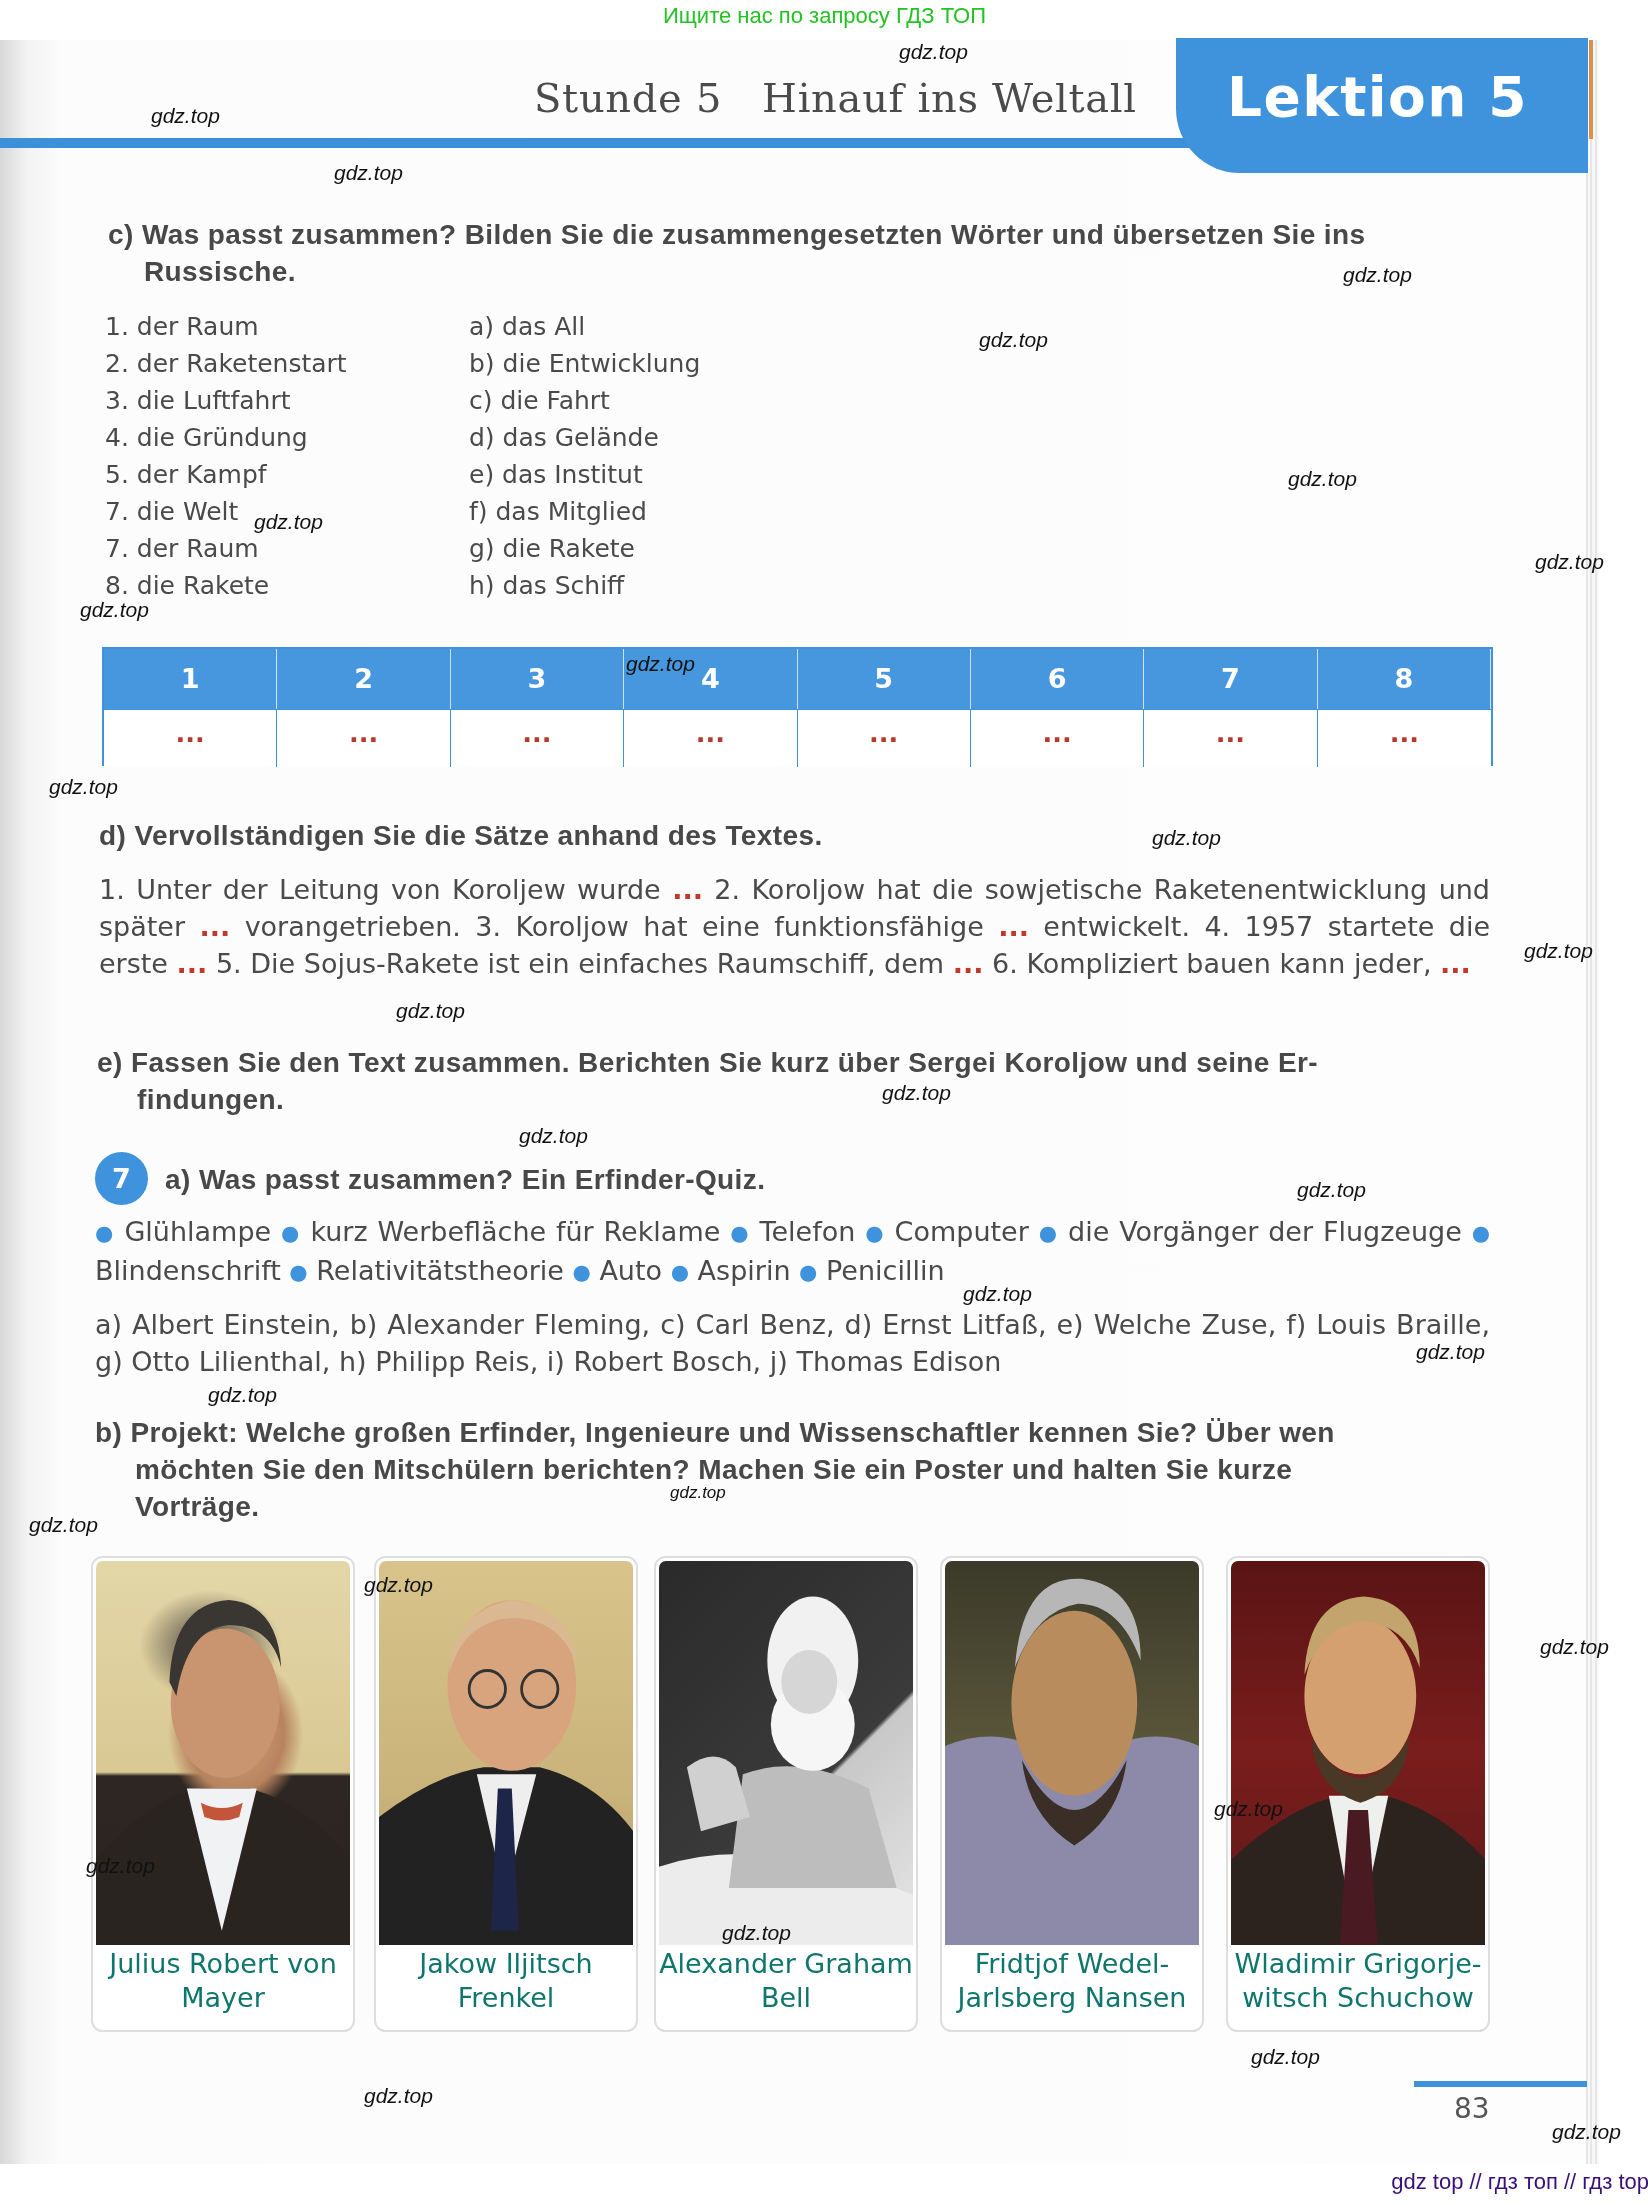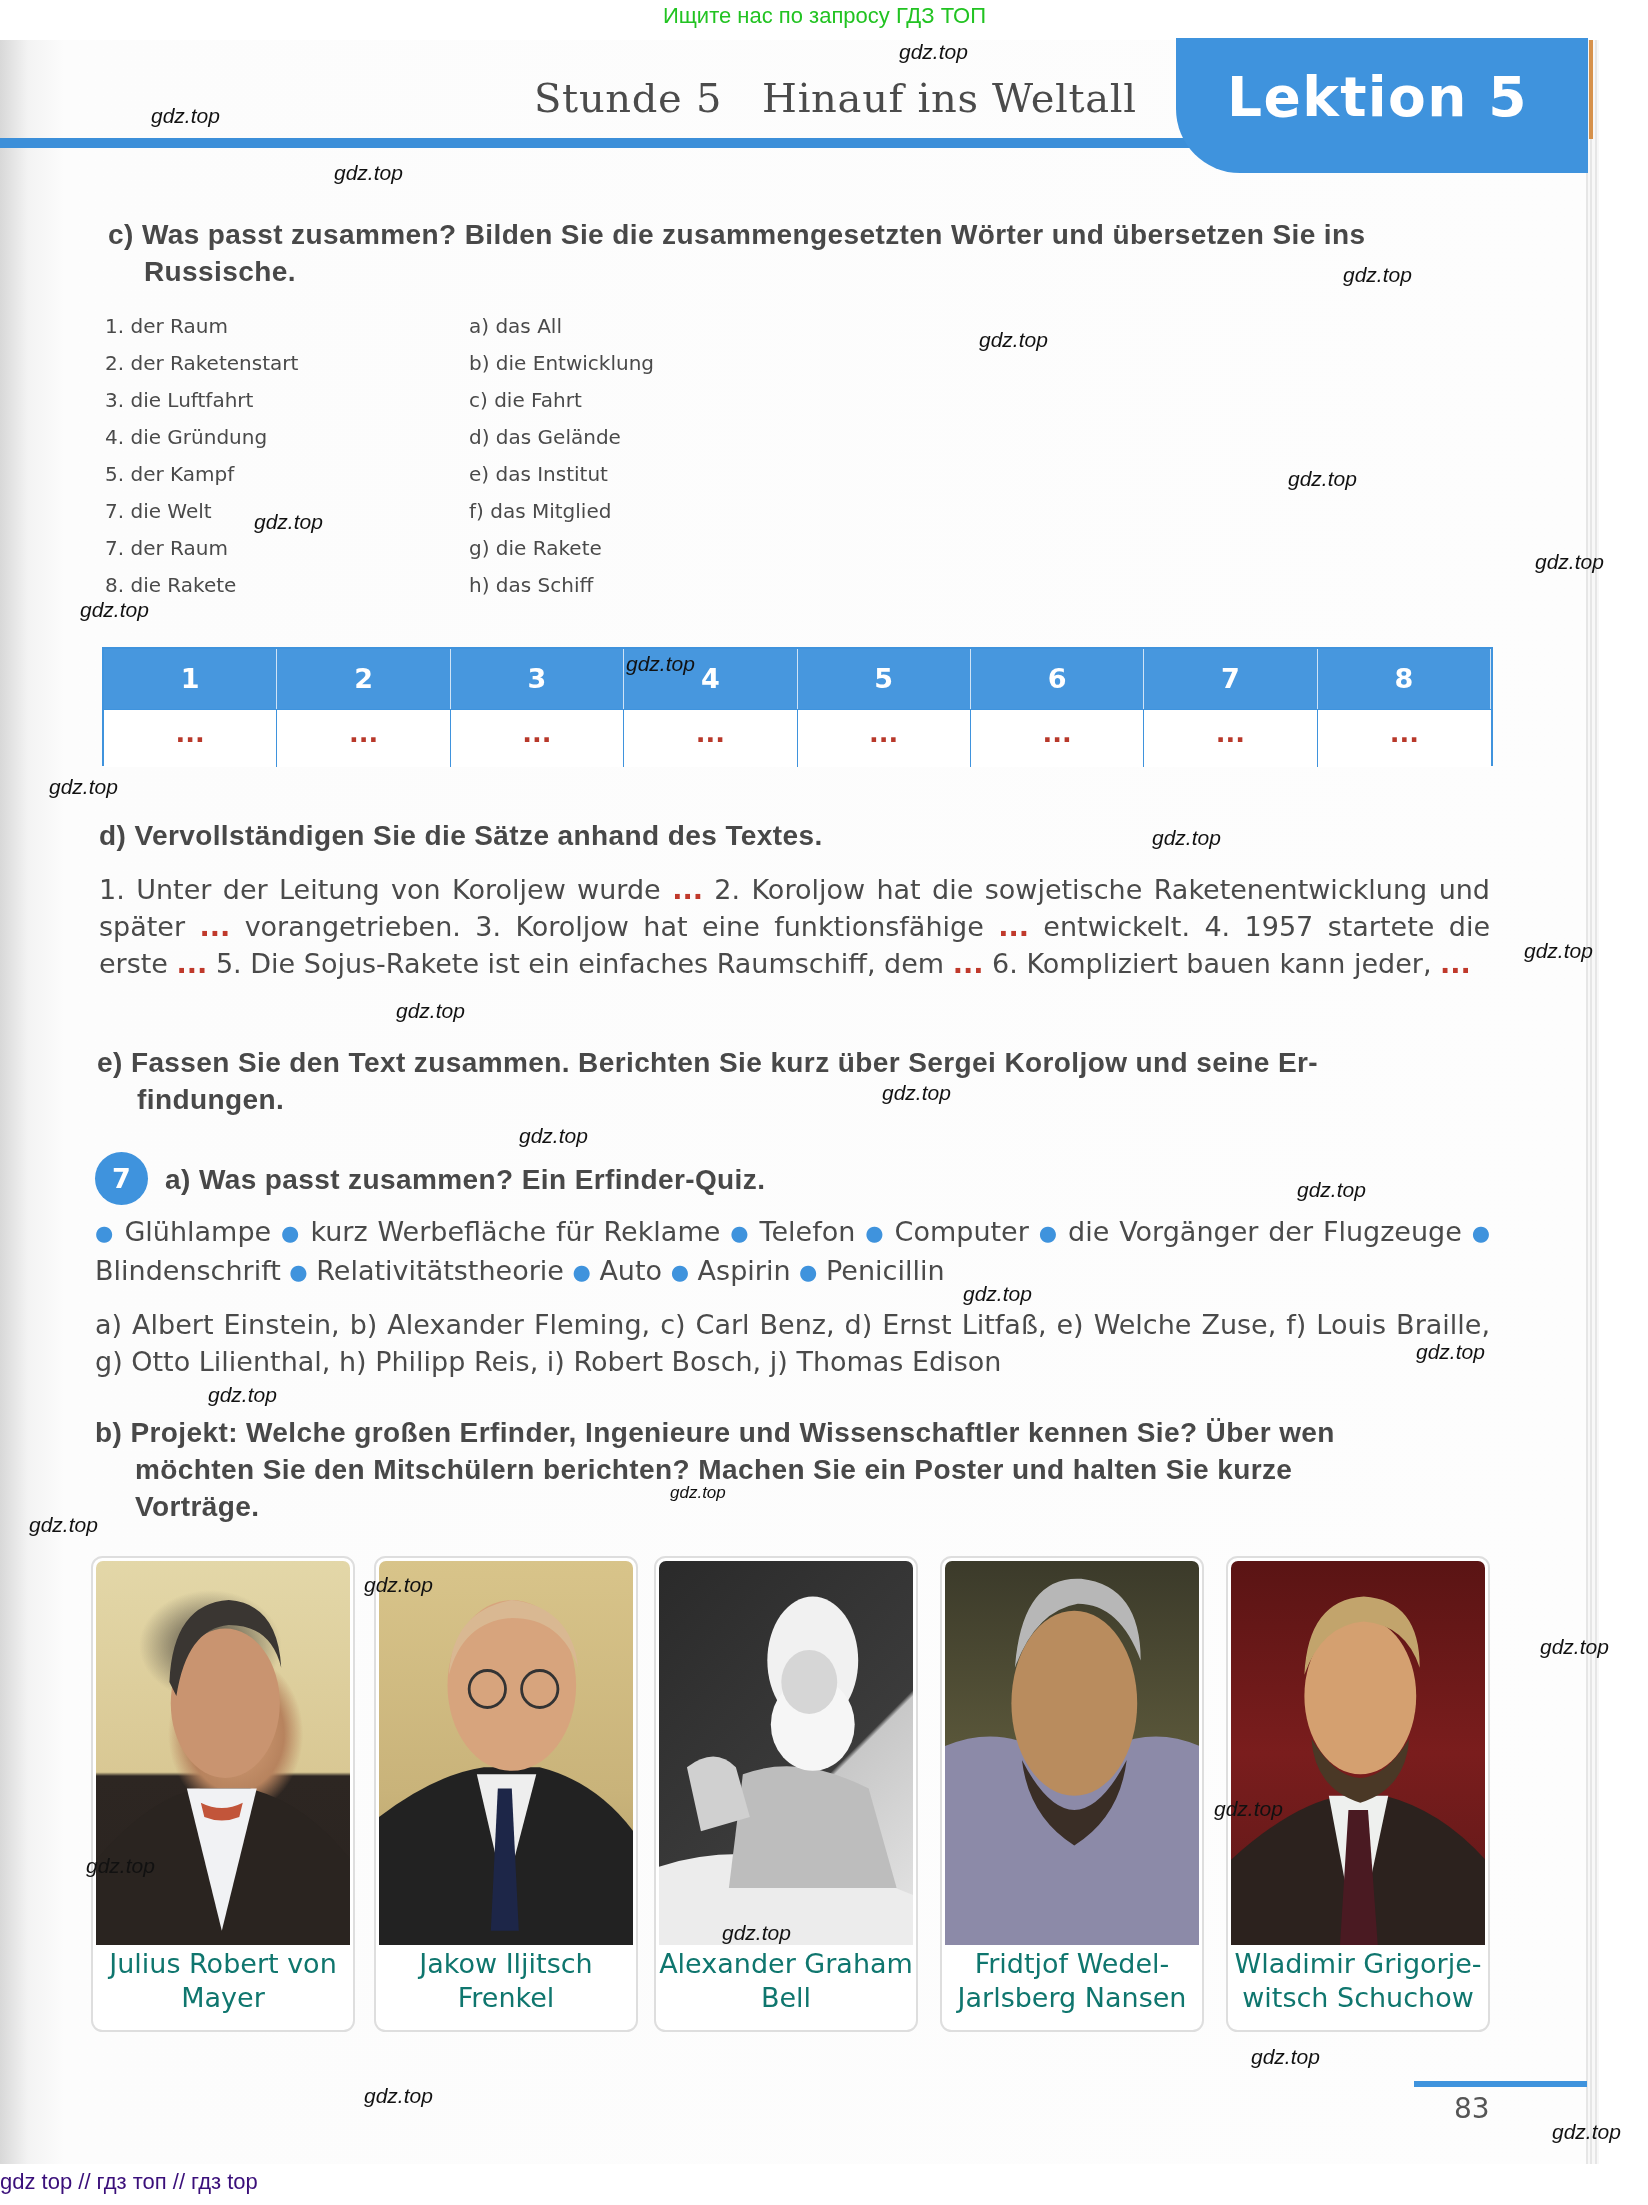--- a/index.html
+++ b/index.html
@@ -51,7 +51,7 @@
     position: absolute; font-family: "DejaVu Sans", sans-serif; font-size: 27px; color: #4a4a4a;
     line-height: 37px;
   }
-  .list-col { position: absolute; font-family: "DejaVu Sans", sans-serif; font-size: 20px; color: #4a4a4a; }
+  .list-col { position: absolute; font-family: "DejaVu Sans", sans-serif; font-size: 25px; color: #4a4a4a; }
   .list-col div { height: 37px; line-height: 37px; white-space: nowrap; }
   .grid {
     position: absolute; left: 102px; top: 647px; width: 1391px; height: 119px;

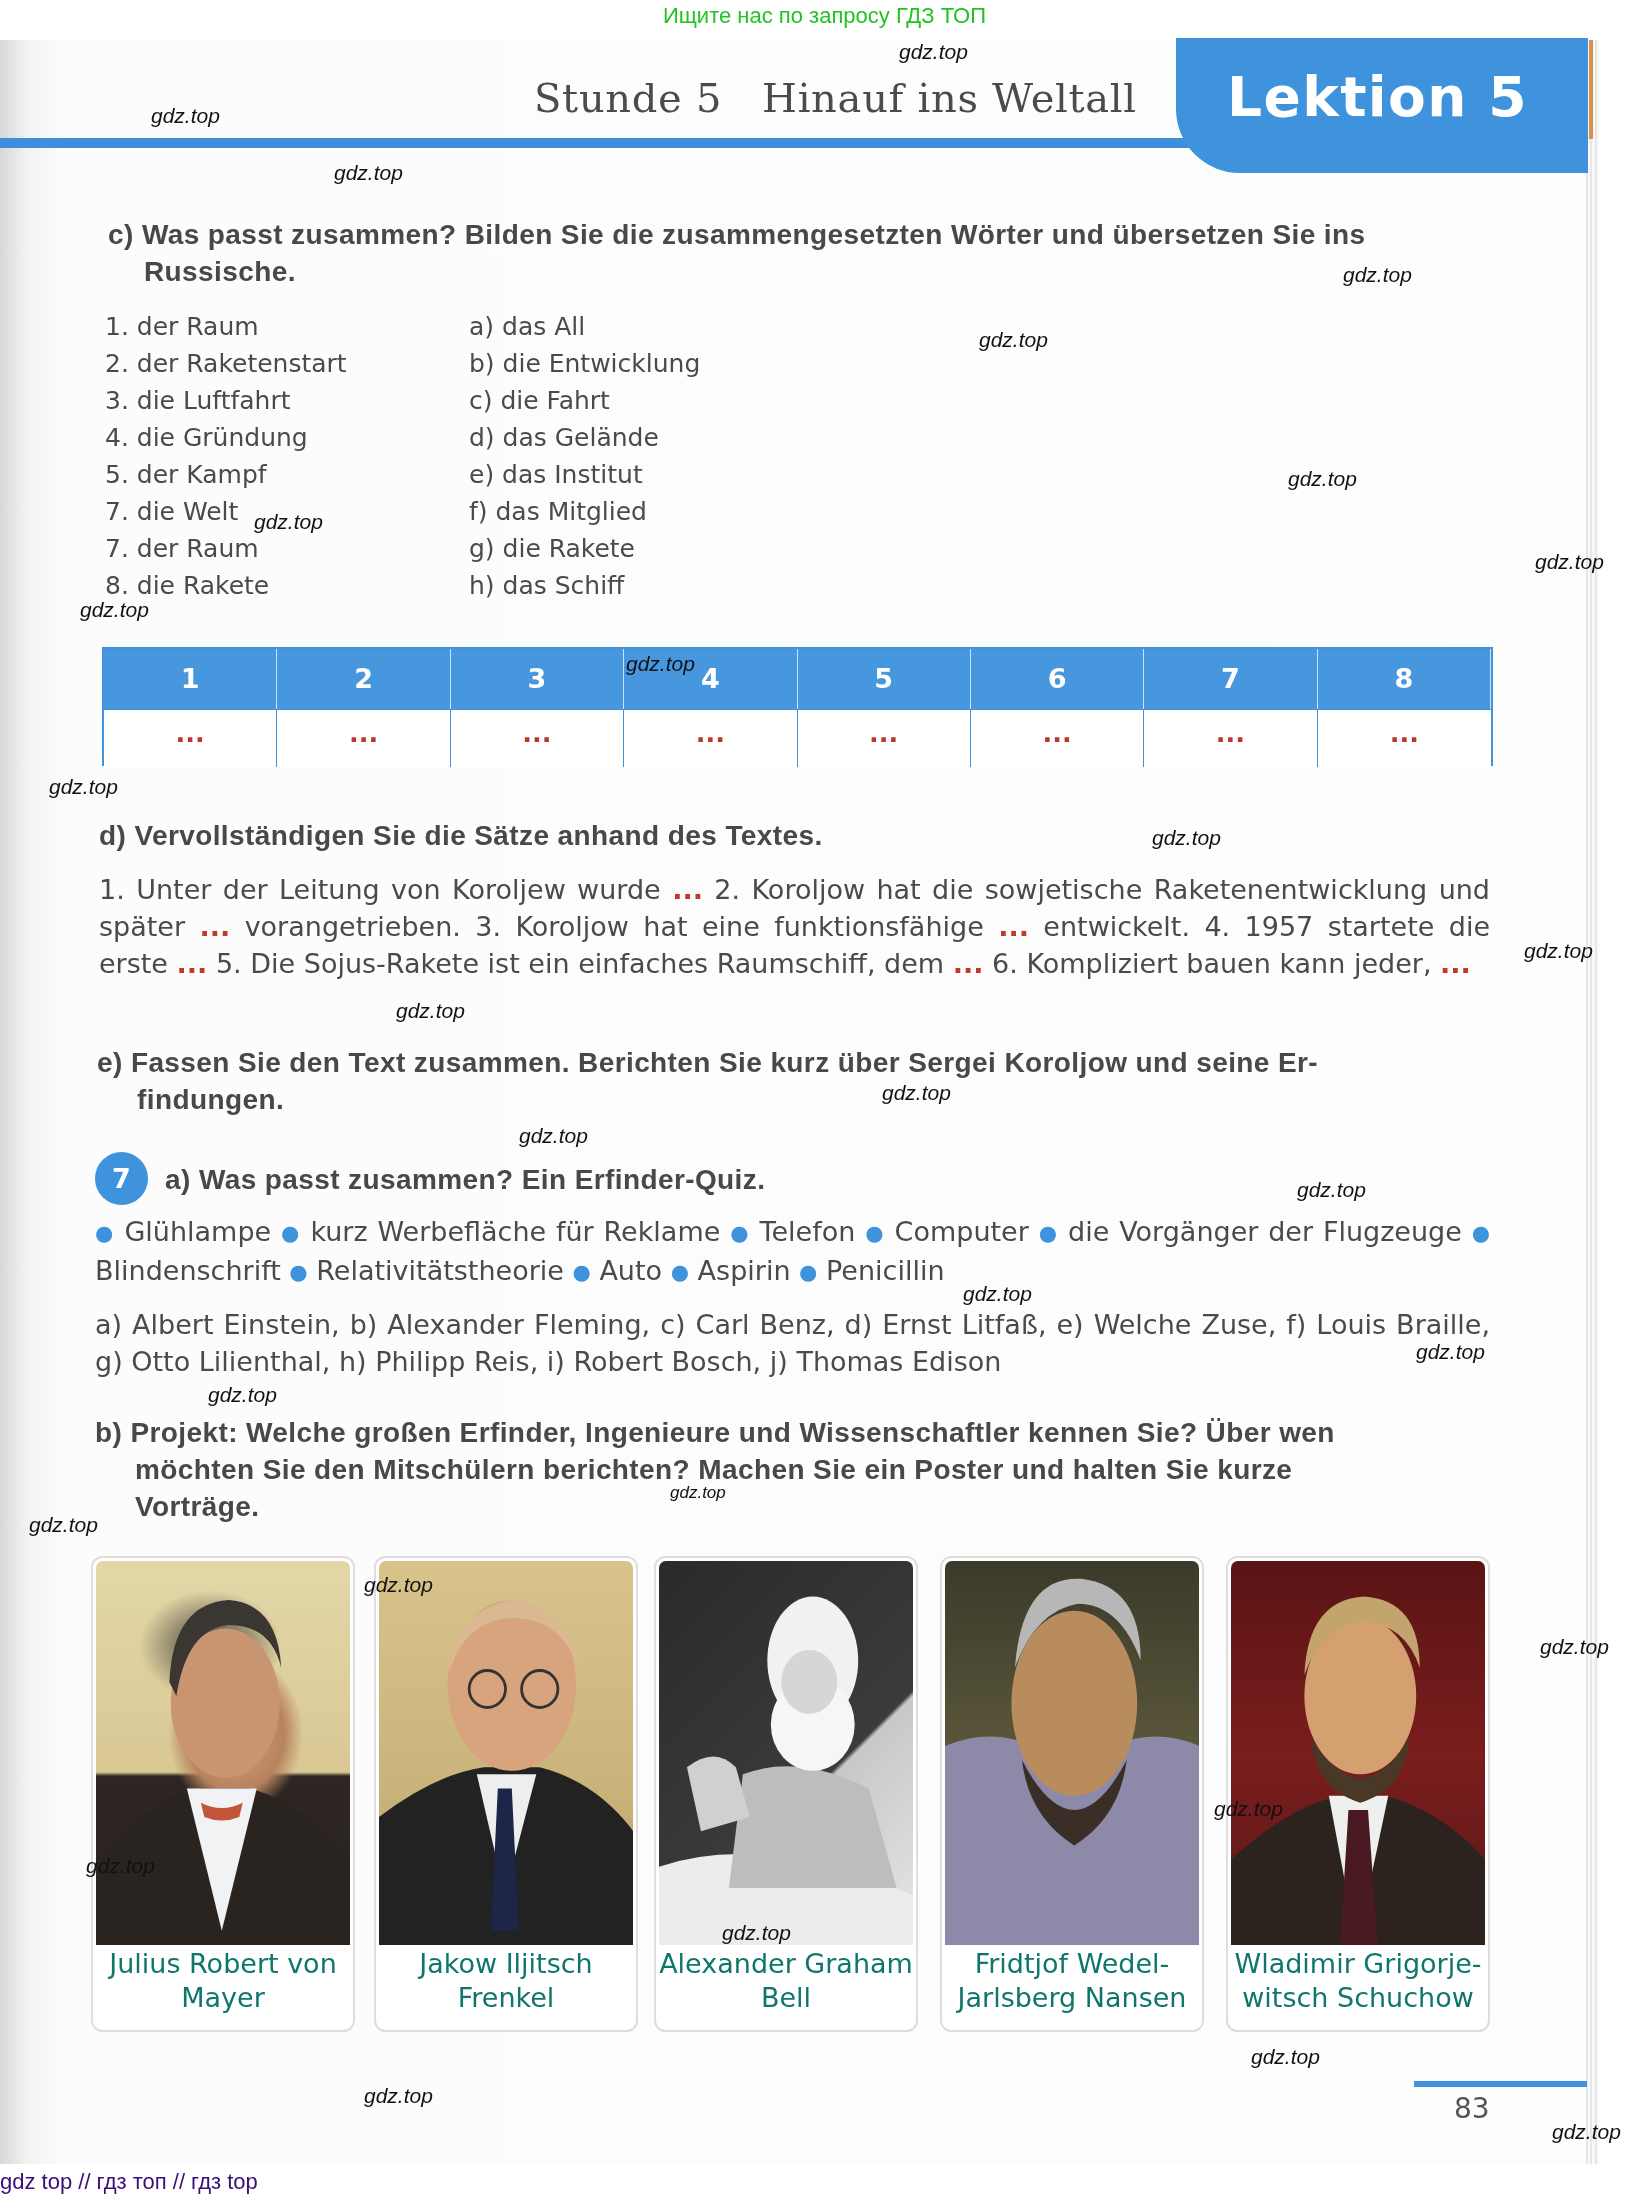--- a/index.html
+++ b/index.html
@@ -89,7 +89,7 @@
   .page-num-line { position: absolute; left: 1414px; top: 2081px; width: 173px; height: 5.7px; background: #3f93dd; }
   .page-num { position: absolute; left: 1454px; top: 2092px; font-size: 28px; color: #555; }
   .footer {
-    position: absolute; left: 0; width: 1649px; top: 2169px; text-align: left;
+    position: absolute; left: 0; width: 1649px; top: 2169px; text-align: right;
     font-family: "Liberation Sans", sans-serif; font-size: 22px; color: #3a0f7a;
   }
 </style>

